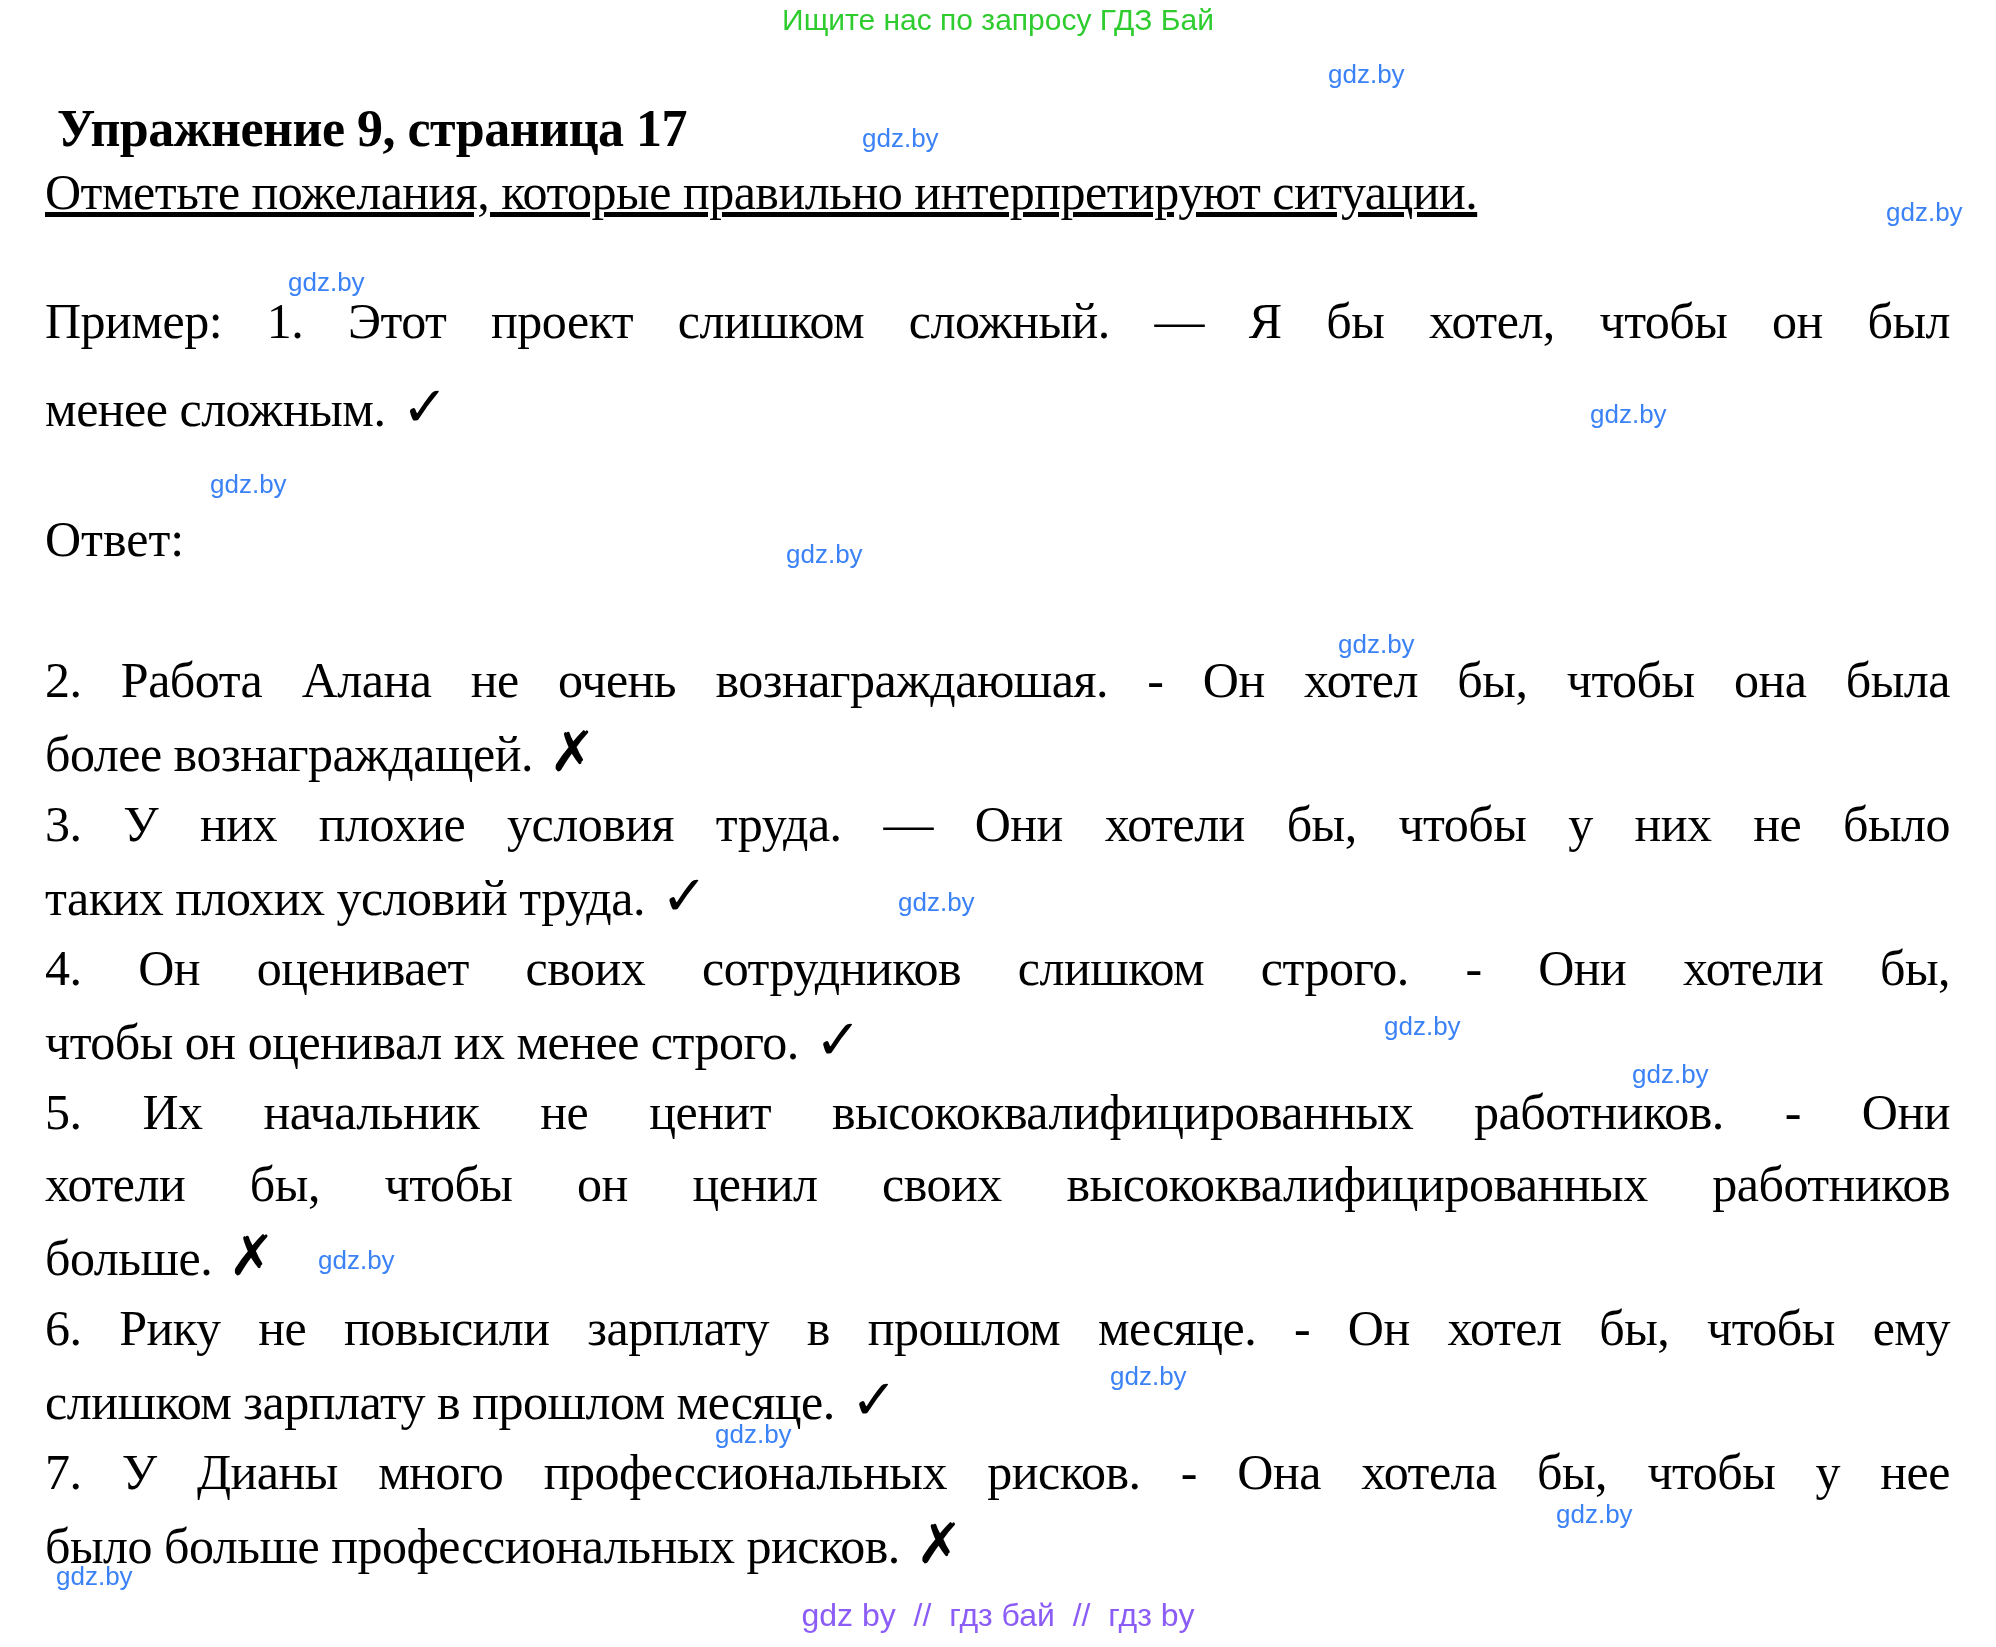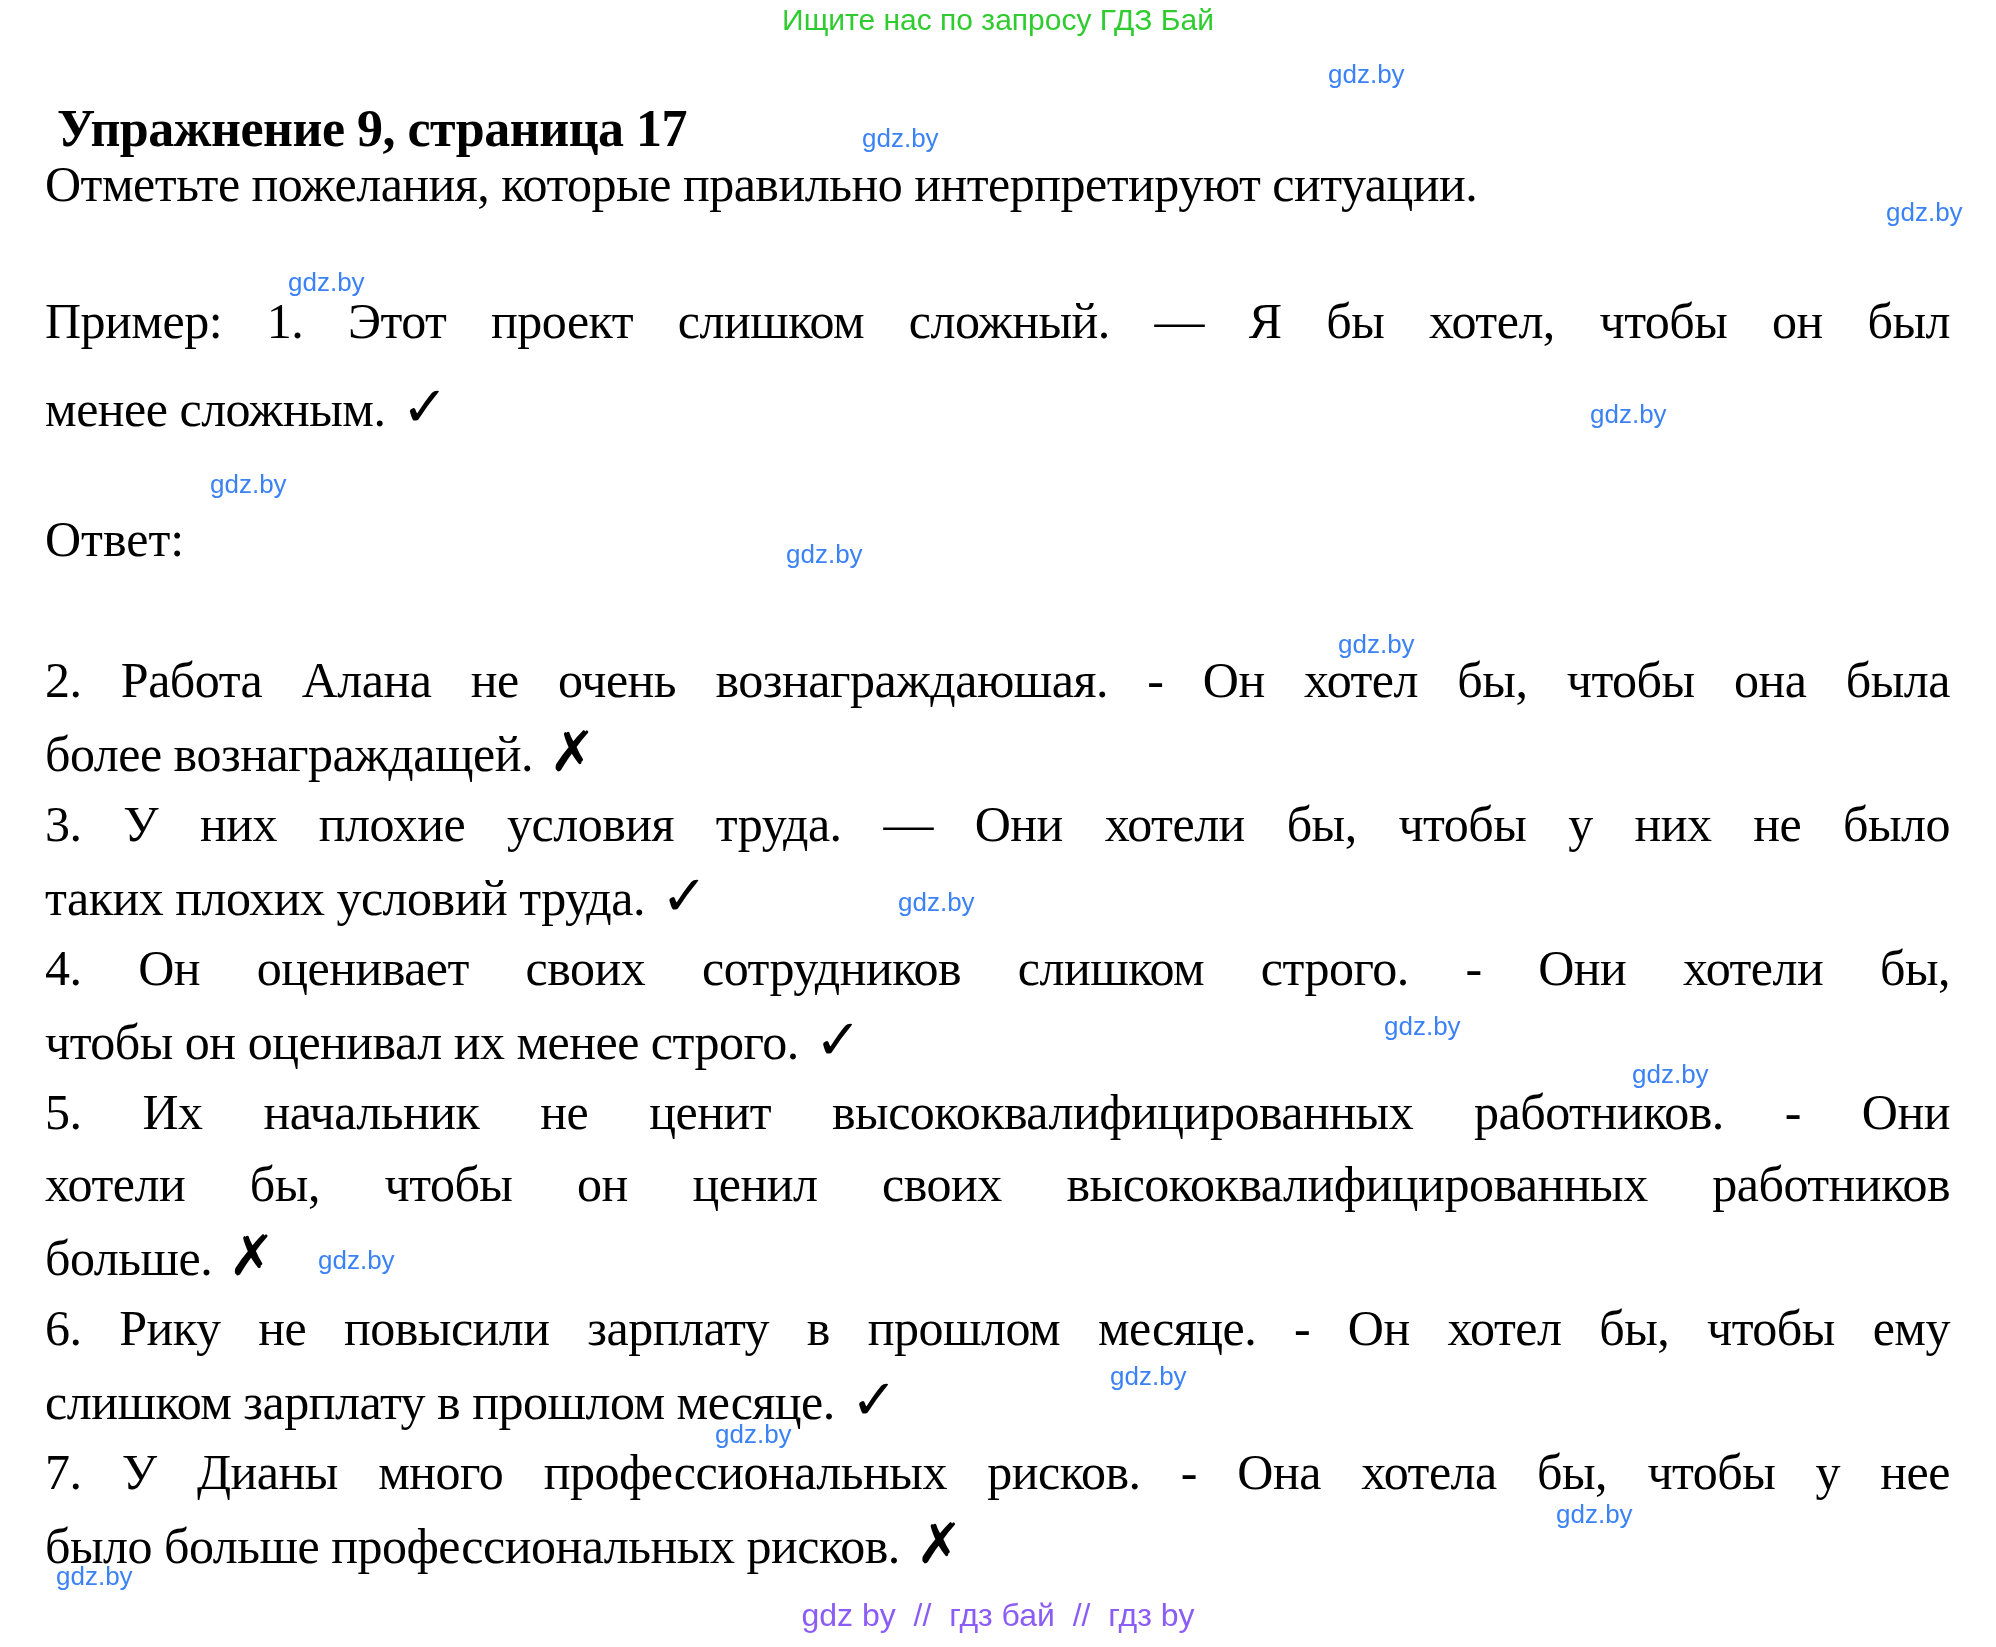--- a/index.html
+++ b/index.html
@@ -23,8 +23,8 @@
     letter-spacing:-0.5px;
   }
   .instruction{
-    position:absolute;left:45px;top:153px;width:1905px;
-    font-size:50px;line-height:62px;letter-spacing:-0.5px;
+    position:absolute;left:45px;top:161px;width:1905px;
+    font-size:50px;line-height:62px;letter-spacing:-0.5px;text-decoration:underline;
   }
   .line{
     position:absolute;left:45px;width:1905px;

